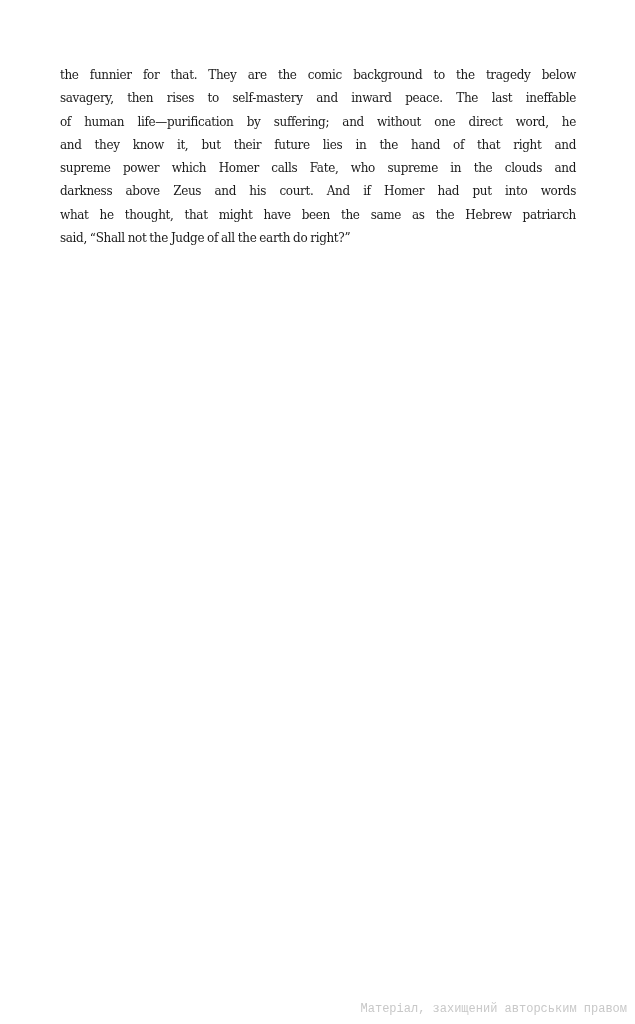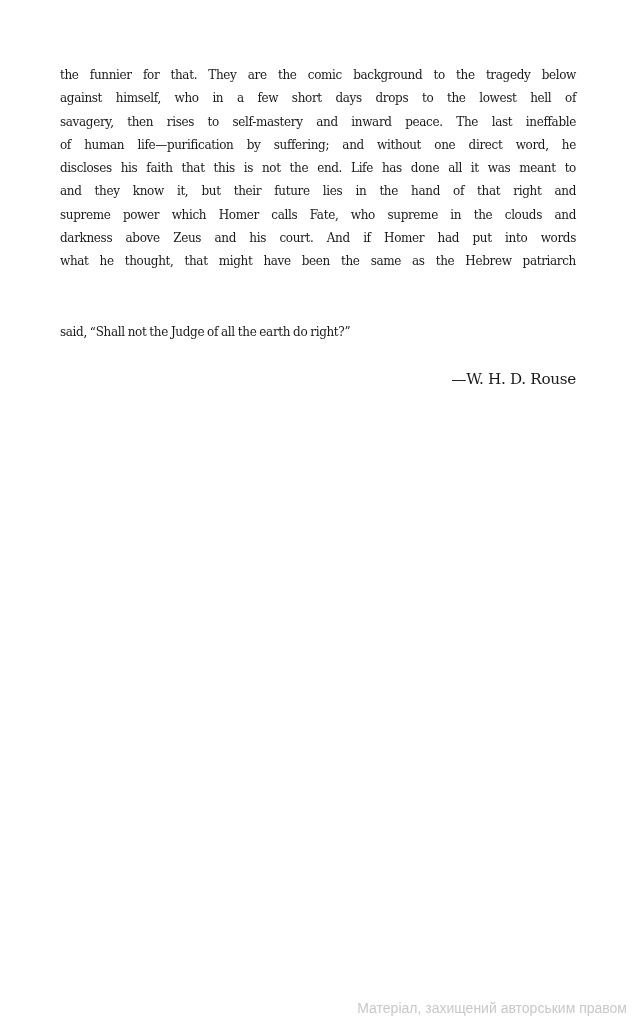--- a/index.html
+++ b/index.html
@@ -45,7 +45,6 @@
 <div class="page">
   <div class="body-text">
     <span class="line">the funnier for that. They are the comic background to the tragedy below</span>
-    <span class="line">against himself, who in a few short days drops to the lowest hell of</span>
     <span class="line">savagery, then rises to self-mastery and inward peace. The last ineffable</span>
     <span class="line">of human life—purification by suffering; and without one direct word, he</span>
     <span class="line">discloses his faith that this is not the end. Life has done all it was meant to</span>

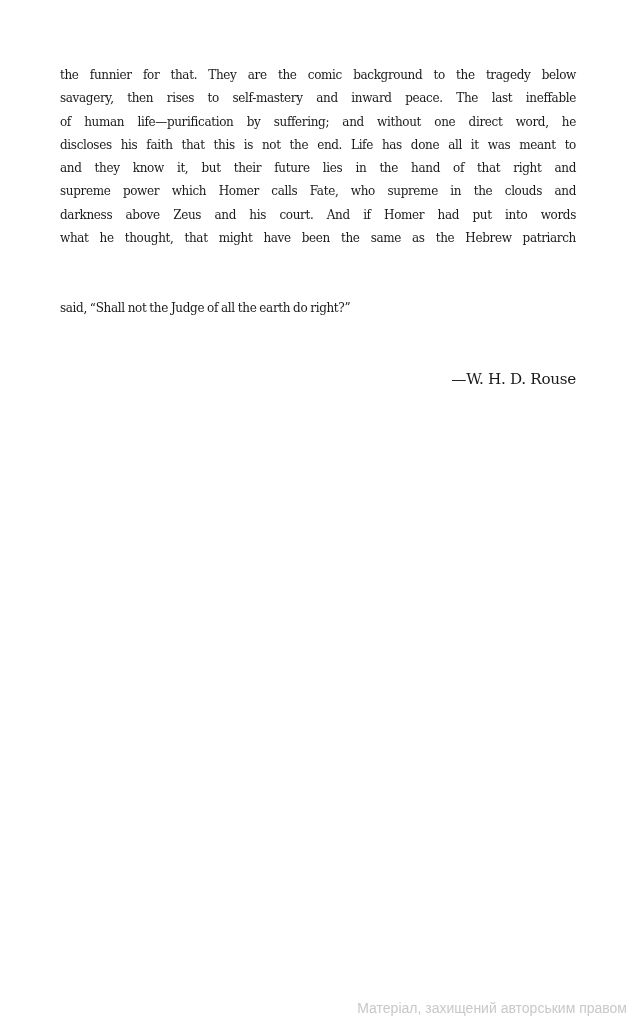--- a/index.html
+++ b/index.html
@@ -47,7 +47,6 @@
     <span class="line">the funnier for that. They are the comic background to the tragedy below</span>
     <span class="line">savagery, then rises to self-mastery and inward peace. The last ineffable</span>
     <span class="line">of human life—purification by suffering; and without one direct word, he</span>
-    <span class="line">discloses his faith that this is not the end. Life has done all it was meant to</span>
     <span class="line">and they know it, but their future lies in the hand of that right and</span>
     <span class="line">supreme power which Homer calls Fate, who supreme in the clouds and</span>
     <span class="line">darkness above Zeus and his court. And if Homer had put into words</span>

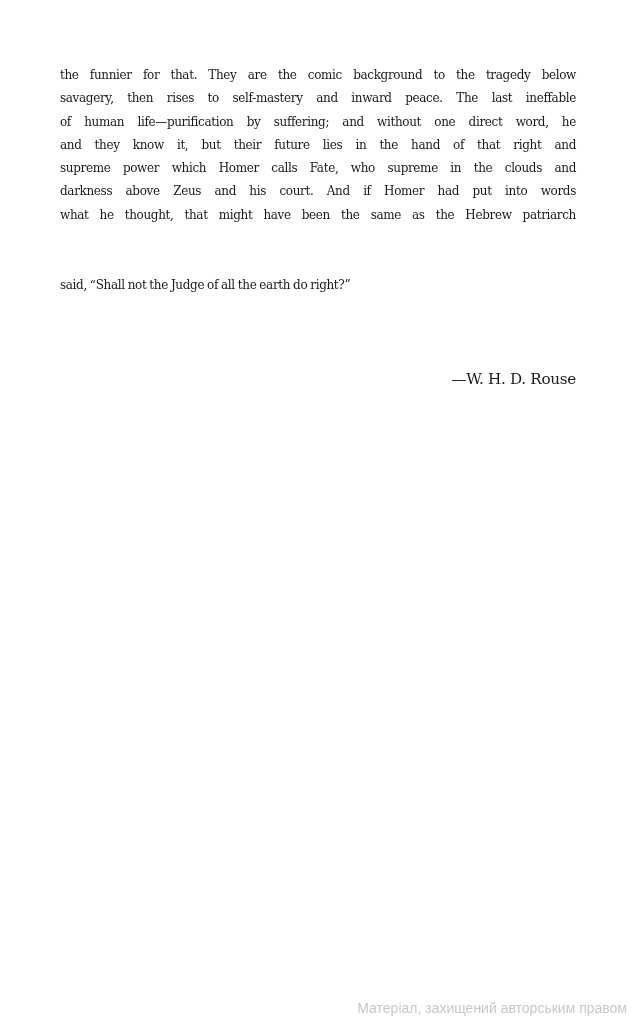--- a/index.html
+++ b/index.html
@@ -19,7 +19,7 @@
     word-spacing: -0.5px;
   }
   .line { display: block; text-align: justify; text-align-last: justify; white-space: nowrap; }
-  .line.last { text-align-last: left; margin-top: 47px; }
+  .line.last { text-align-last: left; }
   .attribution {
     position: absolute;
     right: 59px;

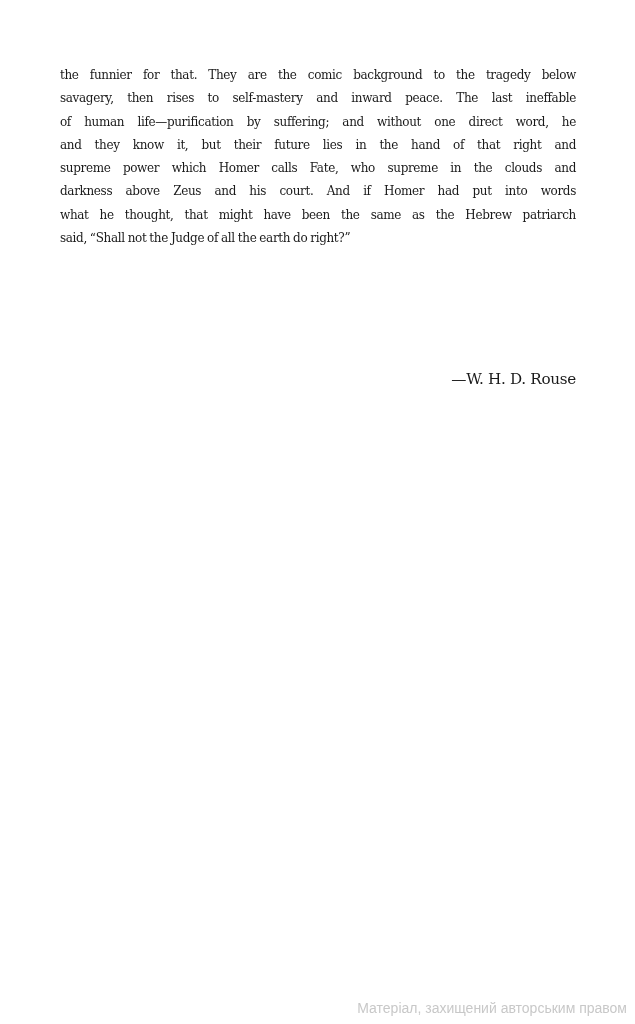--- a/index.html
+++ b/index.html
@@ -53,7 +53,6 @@
     <span class="line">what he thought, that might have been the same as the Hebrew patriarch</span>
     <span class="line last">said, “Shall not the Judge of all the earth do right?”</span>
   </div>
-  <div class="attribution">—W. H. D. Rouse</div>
   <div class="watermark">Матеріал, захищений авторським правом</div>
 </div>
 

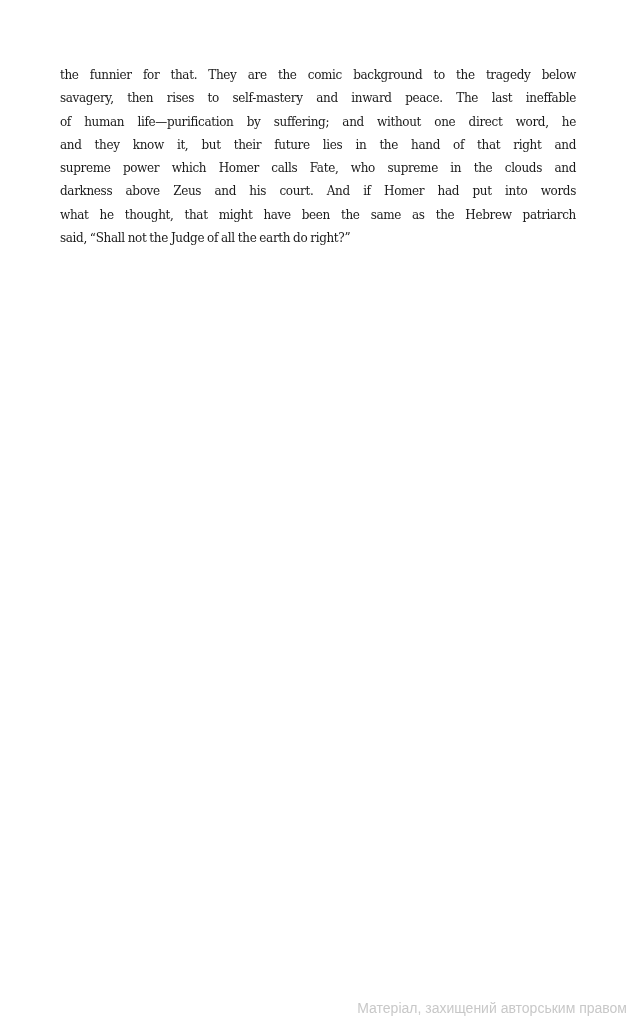--- a/index.html
+++ b/index.html
@@ -34,8 +34,8 @@
     position: absolute;
     right: 8px;
     bottom: 8px;
-    font-family: Liberation Sans, sans-serif;
-    font-size: 14px;
+    font-family: Liberation Mono, monospace;
+    font-size: 12px;
     color: #c8c8c8;
   }
 </style>

